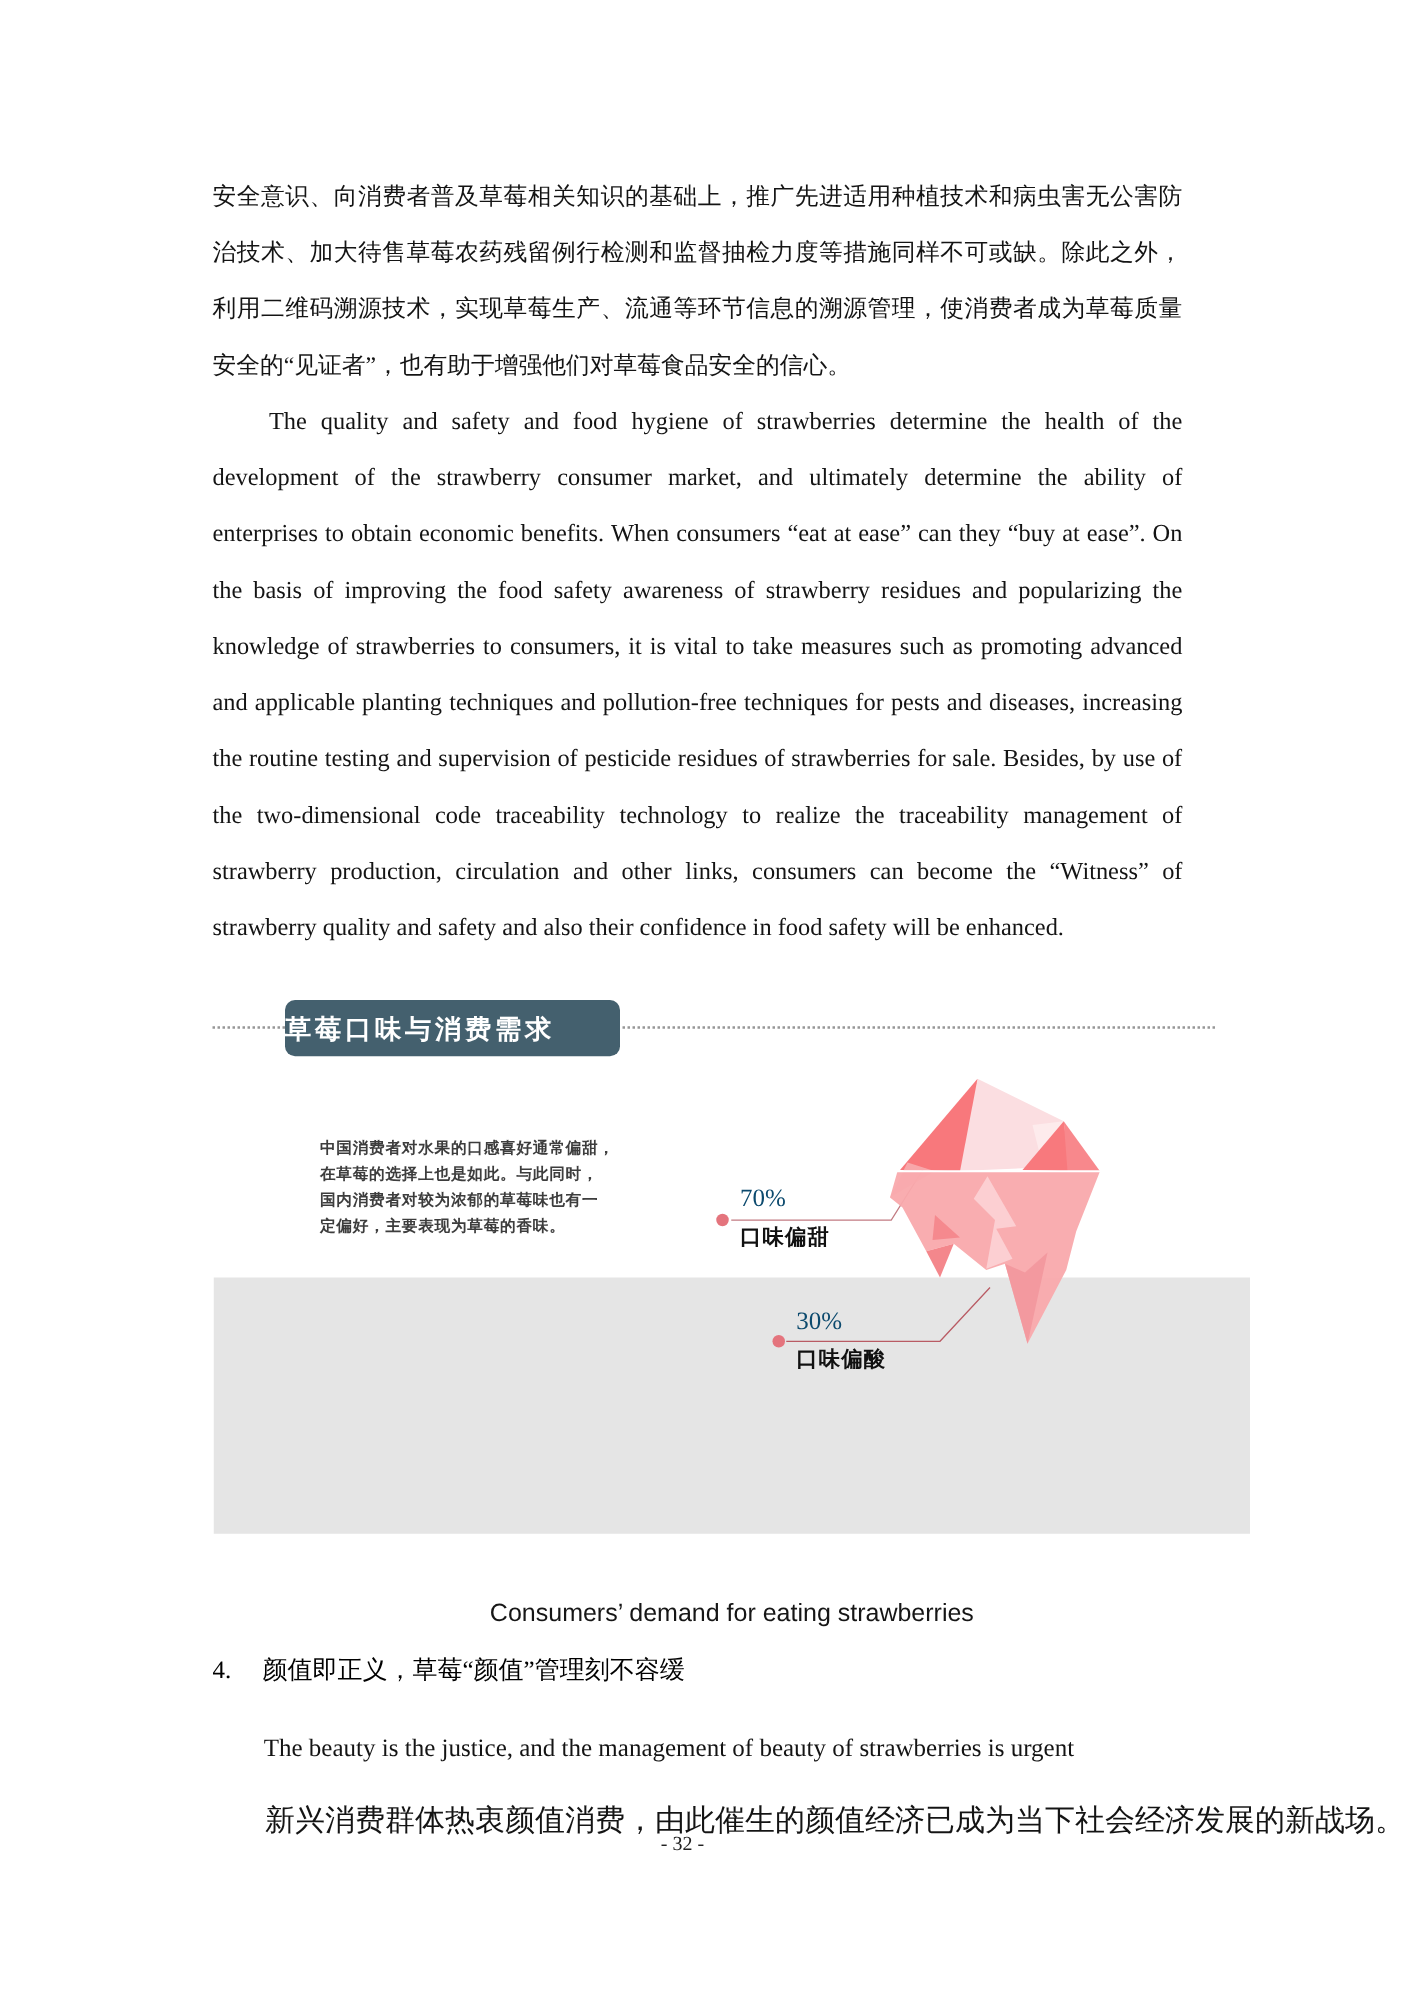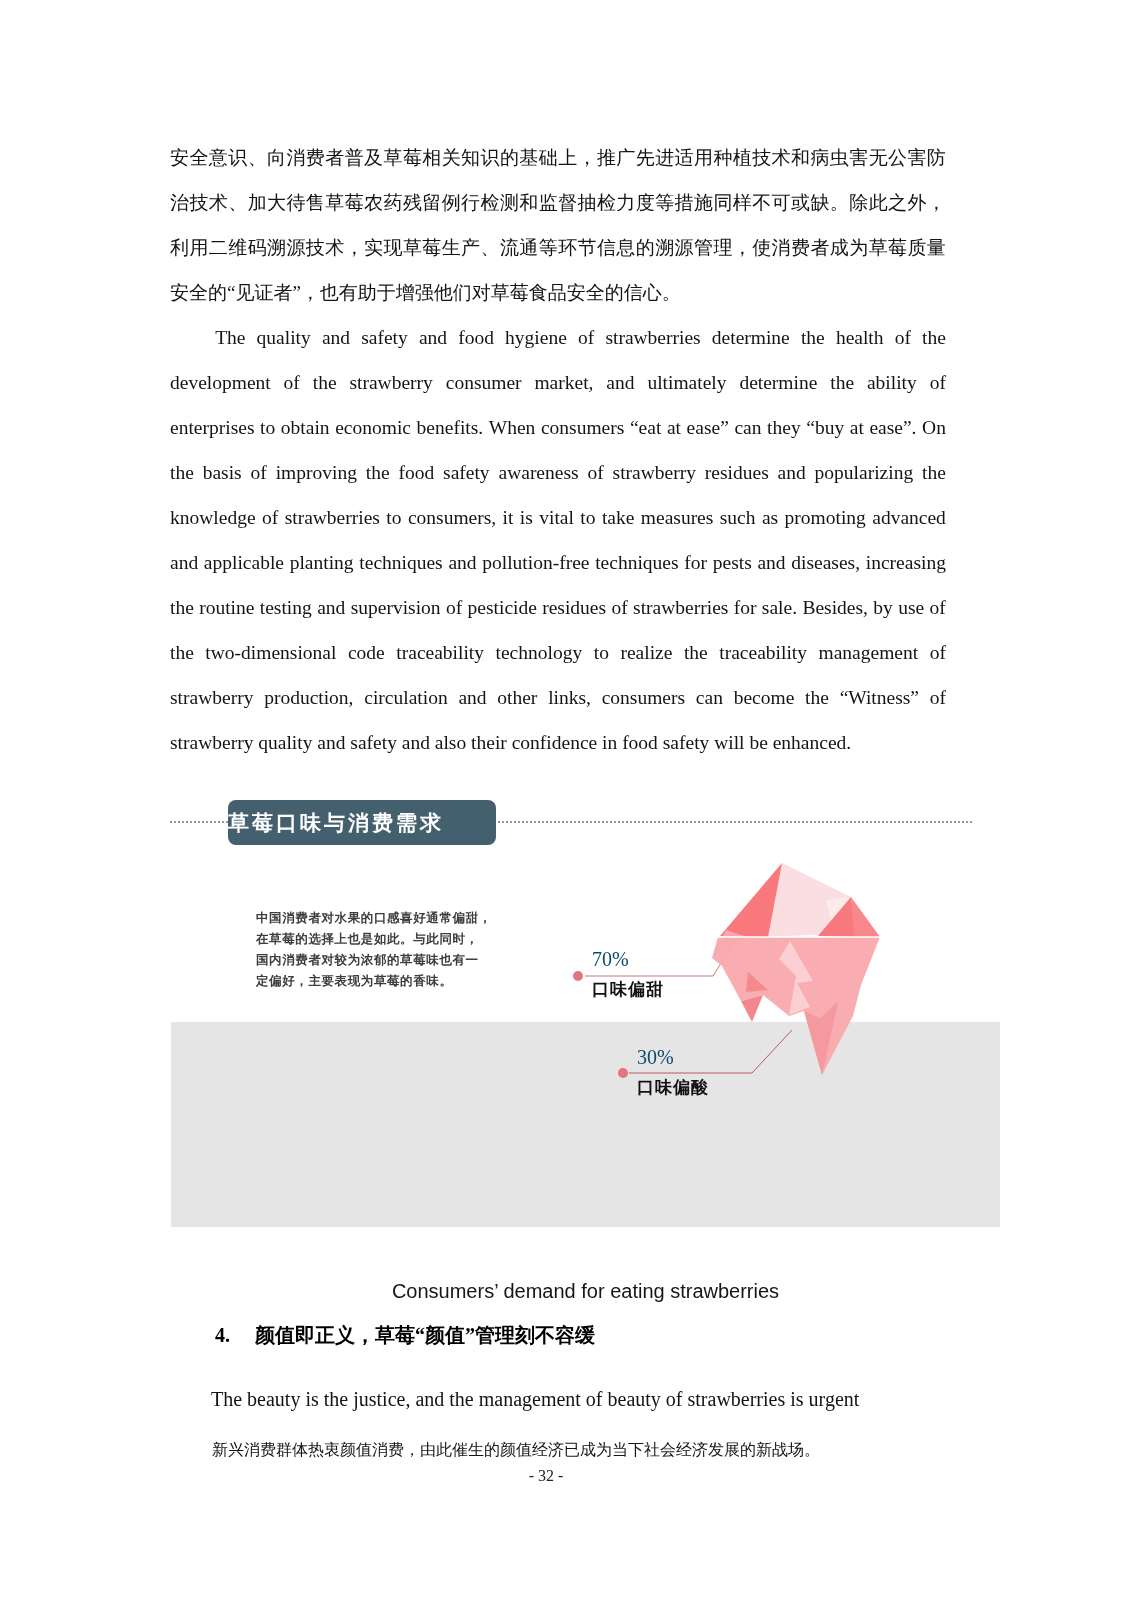--- a/index.html
+++ b/index.html
@@ -35,7 +35,7 @@
   
   .caption{position:absolute;left:171px;top:1280px;width:829px;text-align:center;
     font-family:"Liberation Sans","DejaVu Sans",sans-serif;font-size:20px;color:#161616;}
-  .heading{position:absolute;left:170px;top:1322px;font-size:20px;font-weight:bold;color:#000;white-space:nowrap;margin-left:45px;}
+  .heading{position:absolute;left:170px;top:1322px;font-size:20px;font-weight:normal;color:#000;white-space:nowrap;}
   .heading .hnum{display:inline-block;width:40px;}
   .subtitle{position:absolute;left:211px;top:1388px;font-size:20px;color:#141414;white-space:nowrap;}
   .closing{position:absolute;left:212px;top:1440px;font-size:16px;color:#141414;white-space:nowrap;}

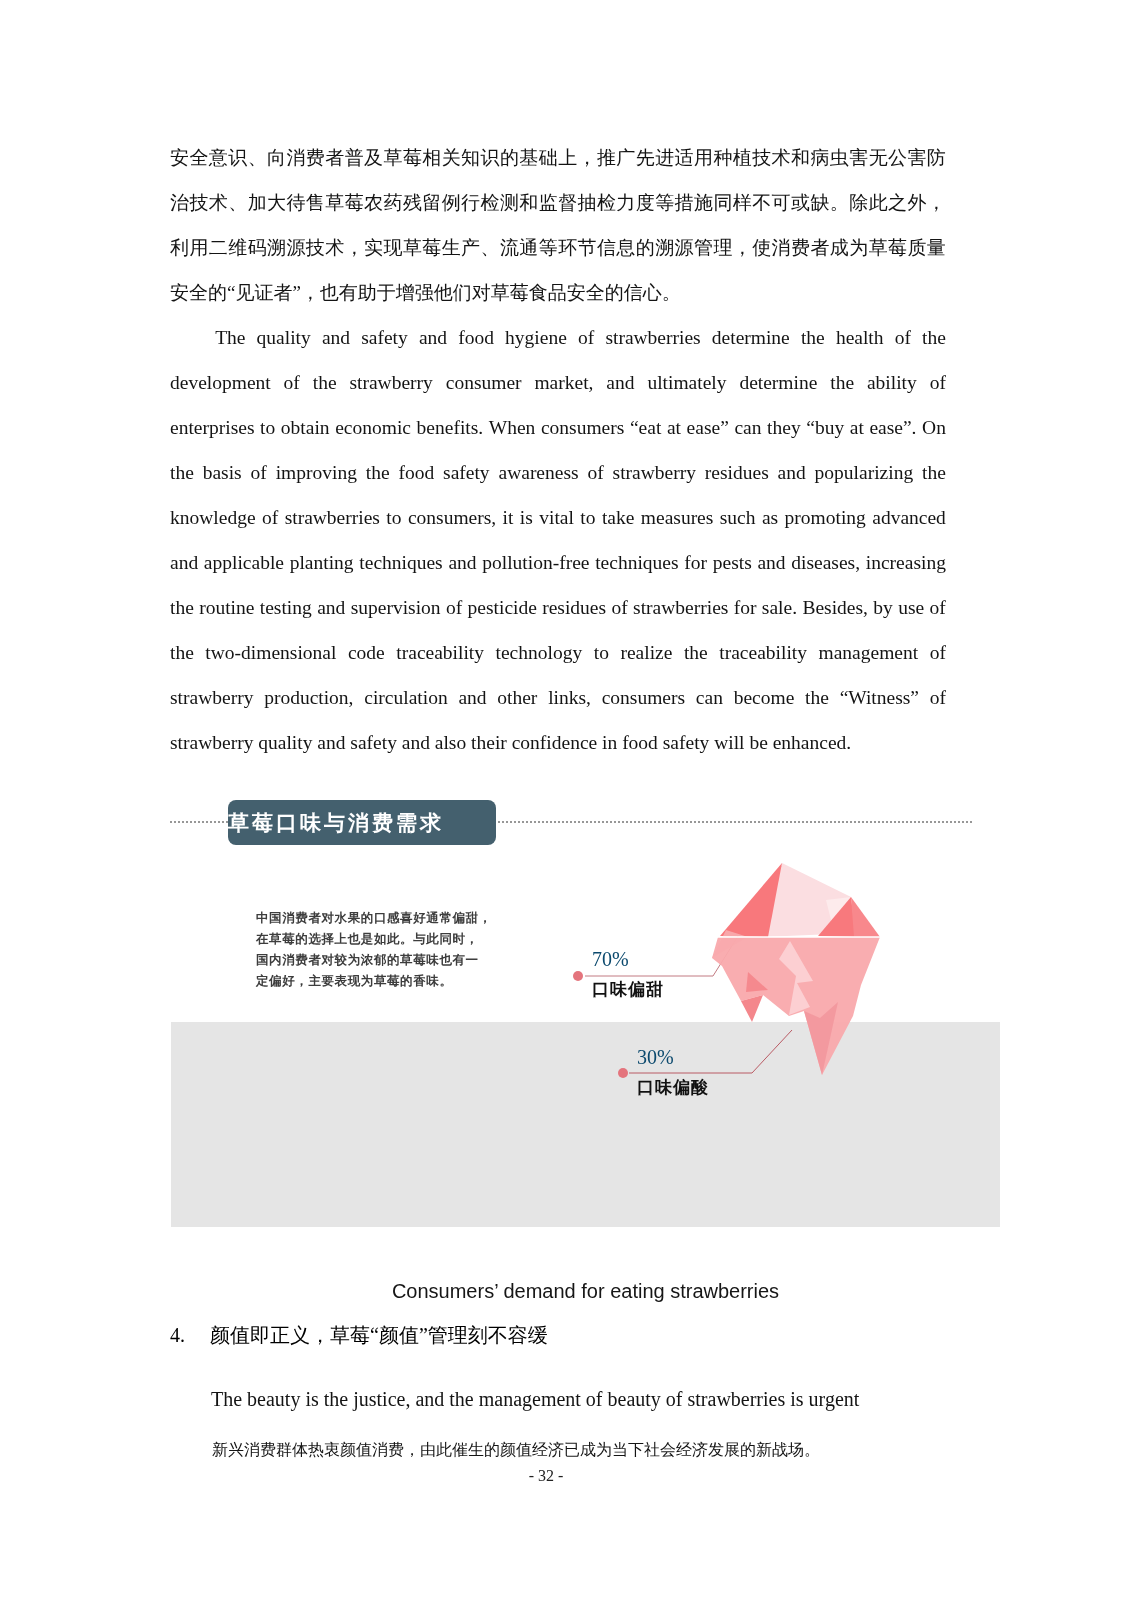--- a/index.html
+++ b/index.html
@@ -38,7 +38,7 @@
   .heading{position:absolute;left:170px;top:1322px;font-size:20px;font-weight:normal;color:#000;white-space:nowrap;}
   .heading .hnum{display:inline-block;width:40px;}
   .subtitle{position:absolute;left:211px;top:1388px;font-size:20px;color:#141414;white-space:nowrap;}
-  .closing{position:absolute;left:212px;top:1440px;font-size:16px;color:#141414;white-space:nowrap;}
+  .closing{position:absolute;left:212px;top:1440px;font-size:24px;color:#141414;white-space:nowrap;}
   .pagenum{position:absolute;left:0;top:1467px;width:1092px;text-align:center;font-size:16px;color:#222;}
 </style>
 </head>

